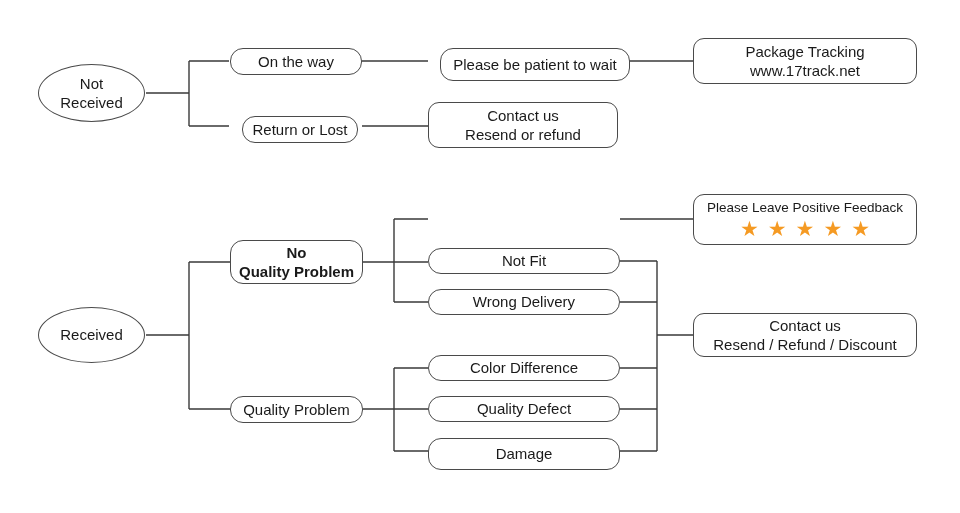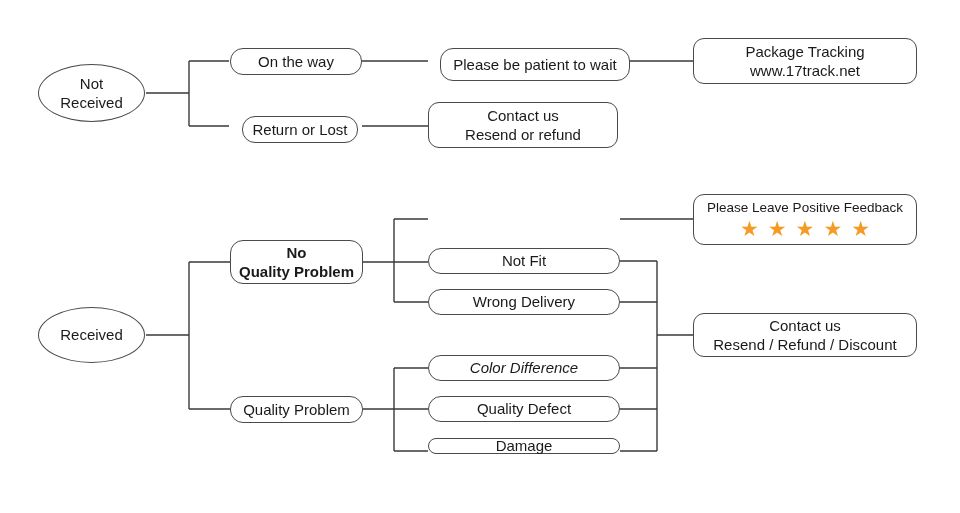--- a/index.html
+++ b/index.html
@@ -46,7 +46,7 @@
   .n-satisfy           { left: 428px; top: 206px; width: 192px; height: 26px; }
   .n-not-fit           { left: 428px; top: 248px; width: 192px; height: 26px; }
   .n-wrong-delivery    { left: 428px; top: 289px; width: 192px; height: 26px; }
-  .n-color-difference  { left: 428px; top: 355px; width: 192px; height: 26px; font-style: italic; }
+  .n-color-difference  { left: 428px; top: 355px; width: 192px; height: 26px; }
   .n-quality-defect    { left: 428px; top: 396px; width: 192px; height: 26px; justify-content: center; }
   .n-damage            { left: 428px; top: 438px; width: 192px; height: 16px; }
   .n-feedback          { left: 693px; top: 194px; width: 224px; height: 51px; flex-direction: column; justify-content: center; padding: 2px 0; }

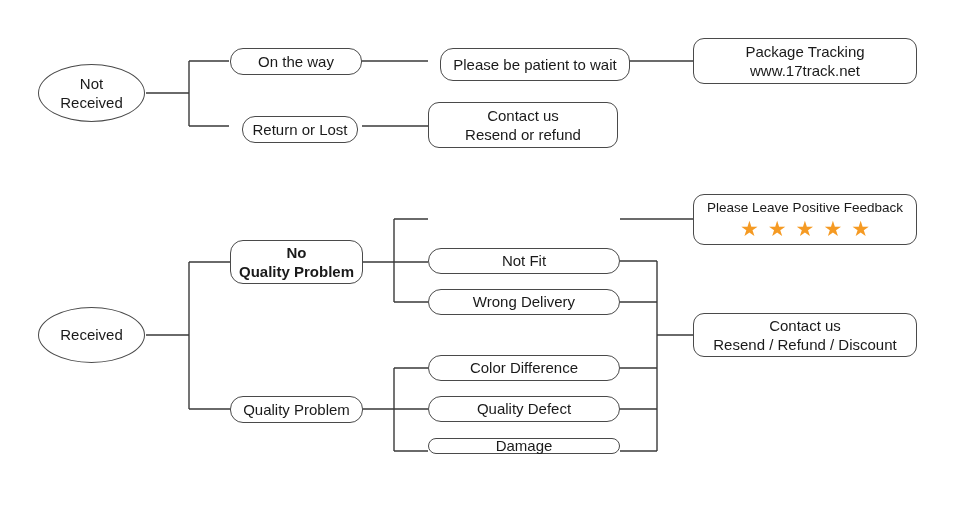--- a/index.html
+++ b/index.html
@@ -48,7 +48,7 @@
   .n-wrong-delivery    { left: 428px; top: 289px; width: 192px; height: 26px; }
   .n-color-difference  { left: 428px; top: 355px; width: 192px; height: 26px; }
   .n-quality-defect    { left: 428px; top: 396px; width: 192px; height: 26px; justify-content: center; }
-  .n-damage            { left: 428px; top: 438px; width: 192px; height: 16px; }
+  .n-damage            { left: 428px; top: 438px; width: 192px; height: 32px; }
   .n-feedback          { left: 693px; top: 194px; width: 224px; height: 51px; flex-direction: column; justify-content: center; padding: 2px 0; }
   .n-contact-bottom    { left: 693px; top: 313px; width: 224px; height: 44px; }
   .n-feedback .label   { font-size: 13.5px; line-height: 1.2; }

